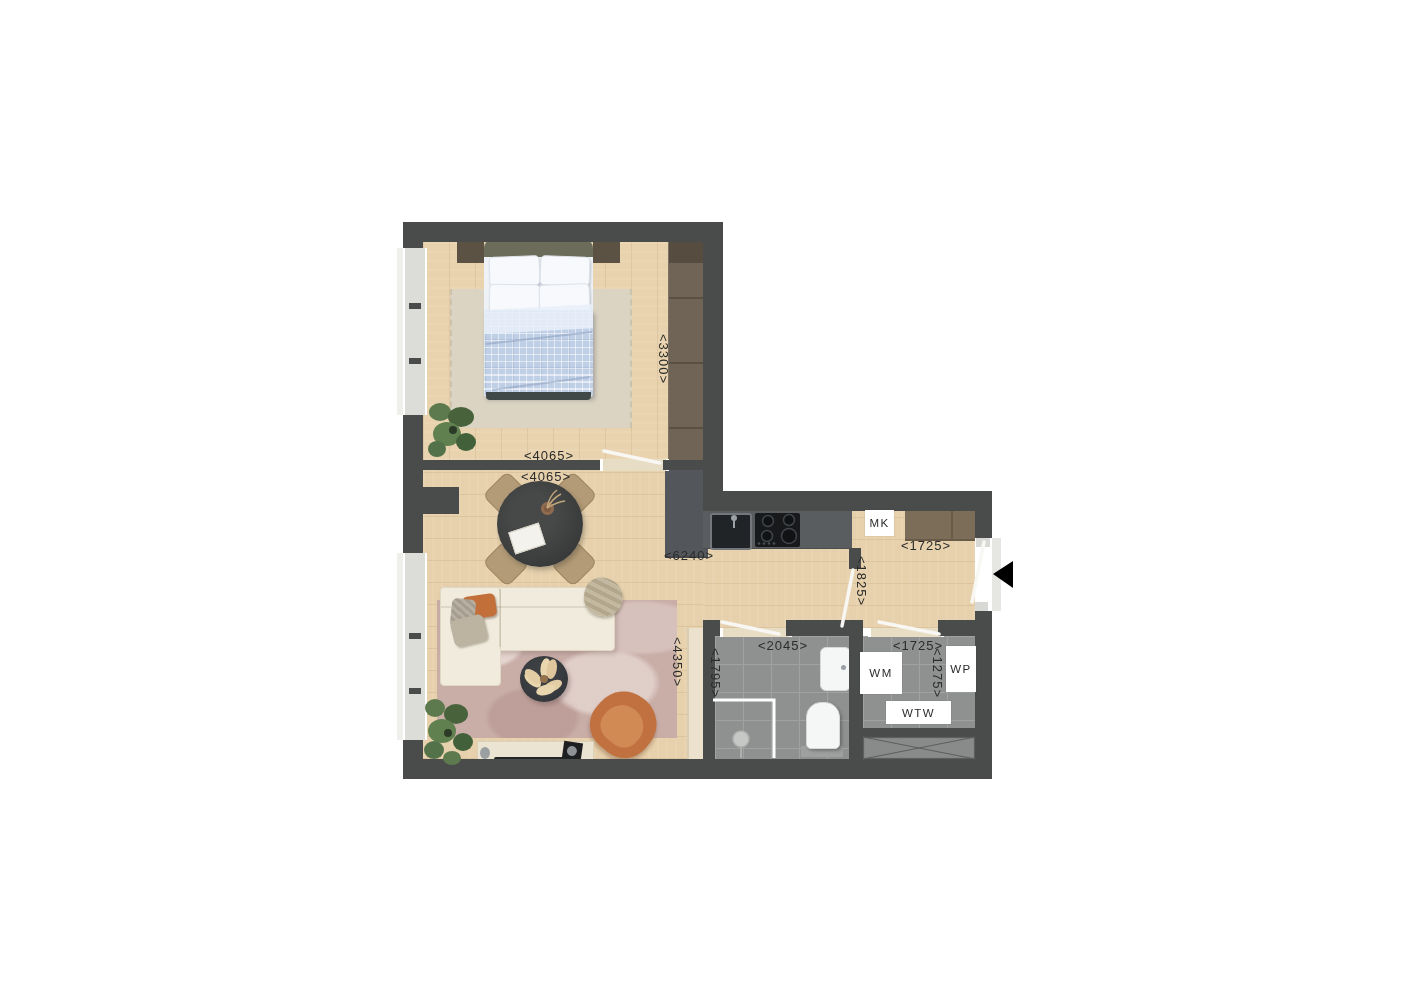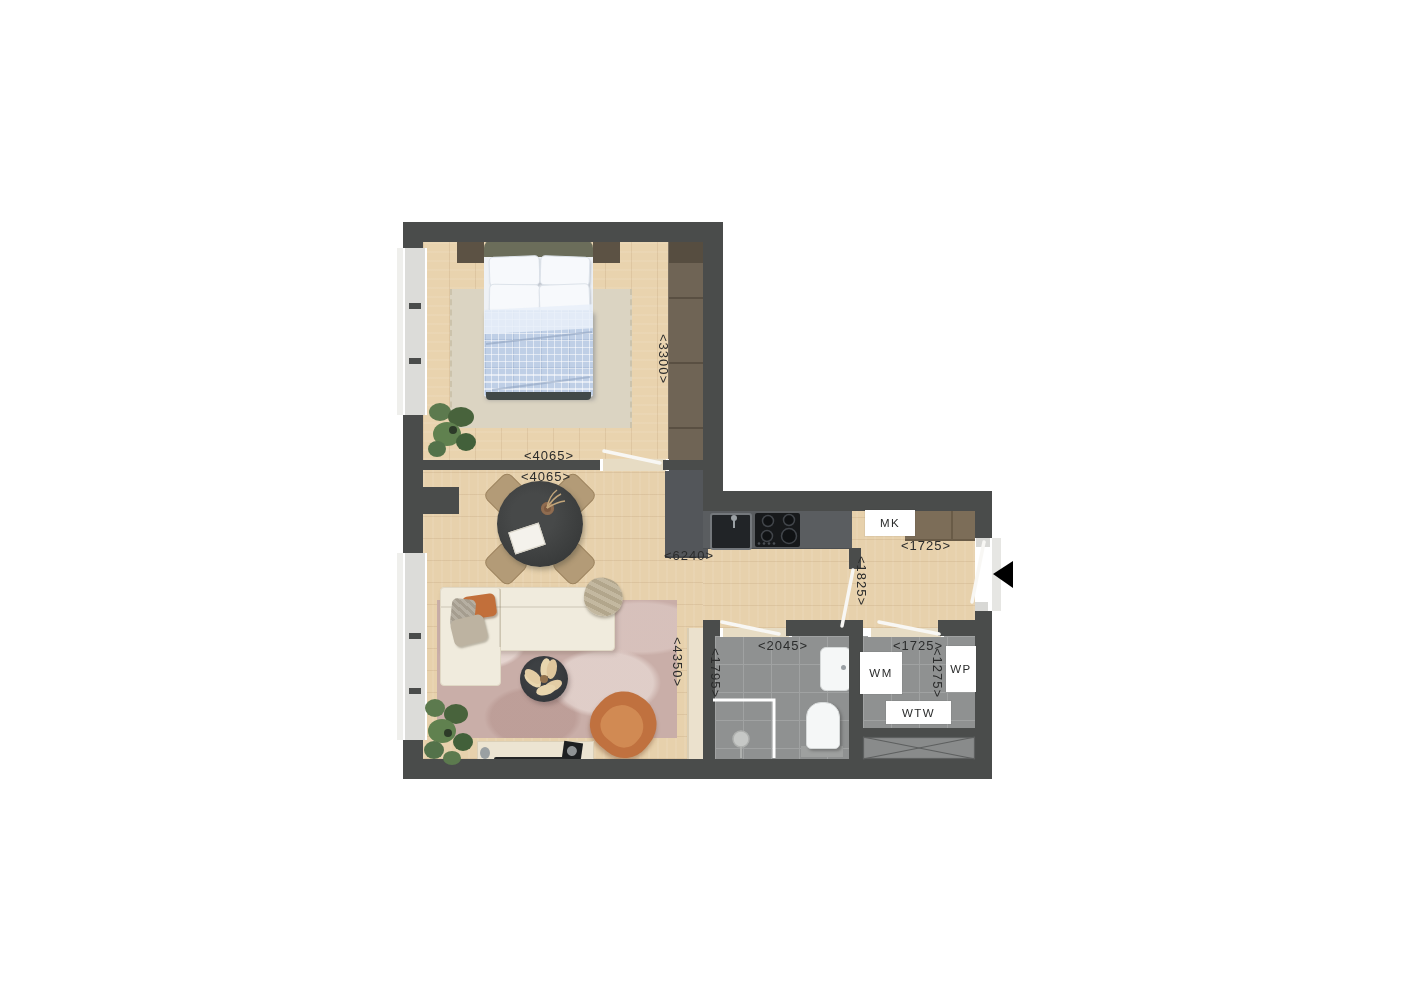--- a/index.html
+++ b/index.html
@@ -219,7 +219,7 @@
   <div class="abs z-lbl lbl" style="left:889px;top:639px;width:58px;">&lt;1725&gt;</div>
   <div class="abs z-lbl lbl lbl-v" style="left:930px;top:648px;height:50px;">&lt;1275&gt;</div>
 
-  <div class="abs z-lbl boxlbl" style="left:865px;top:510px;width:50px;height:26px;">
+  <div class="abs z-lbl boxlbl" style="left:865px;top:510px;width:29px;height:26px;">
       <span>MK</span>
     </div>
   <div class="abs z-lbl boxlbl" style="left:860px;top:652px;width:42px;height:42px;">

